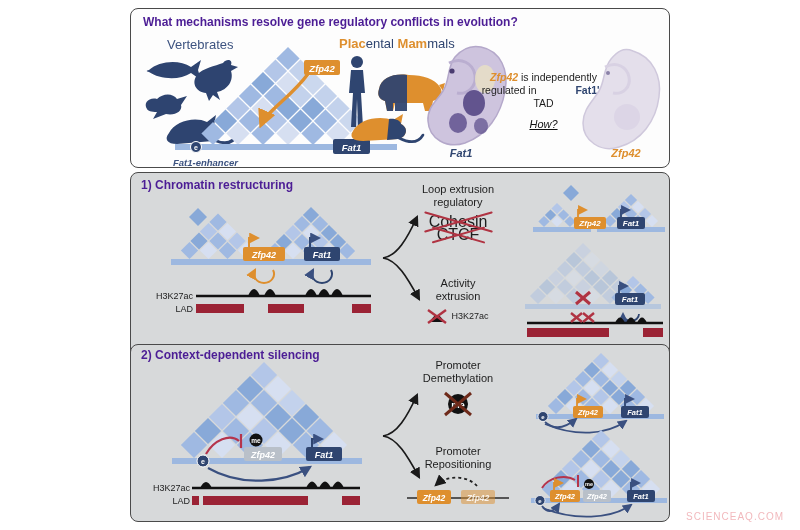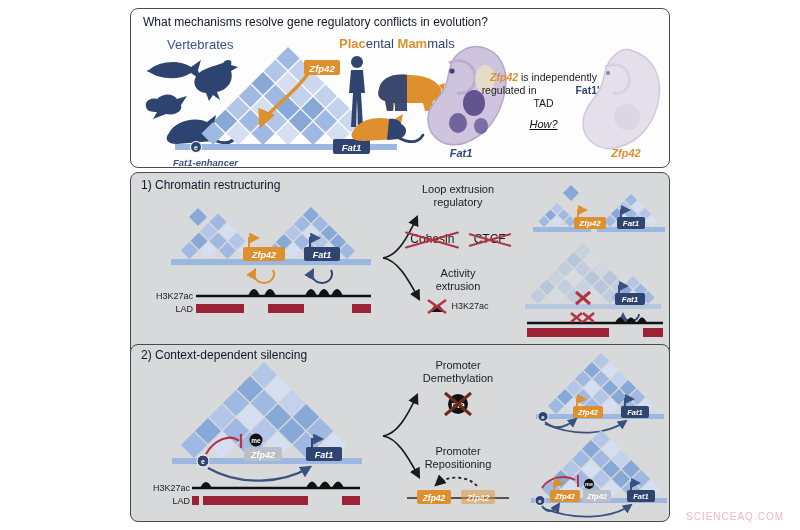--- a/index.html
+++ b/index.html
@@ -8,7 +8,7 @@
   #top-panel{left:130px;top:8px;width:540px;height:160px;background:#fdfdfd;}
   #panel1{left:130px;top:172px;width:540px;height:188px;background:#d7d9da;}
   #panel2{left:130px;top:344px;width:540px;height:178px;background:#d7d9da;}
-  .ptitle{position:absolute;font-weight:normal;font-size:12px;color:#0f172a;white-space:nowrap;}
+  .ptitle{position:absolute;font-weight:bold;font-size:12px;color:#4c1d95;white-space:nowrap;}
   .opt{position:absolute;text-align:center;font-size:11px;line-height:13px;color:#1d1d1d;}
   .crossrow{margin-top:24px;font-size:12px;color:#1d1d1d;}
   .crossed{position:relative;display:inline-block;padding:0 2px;margin:0 6px;}

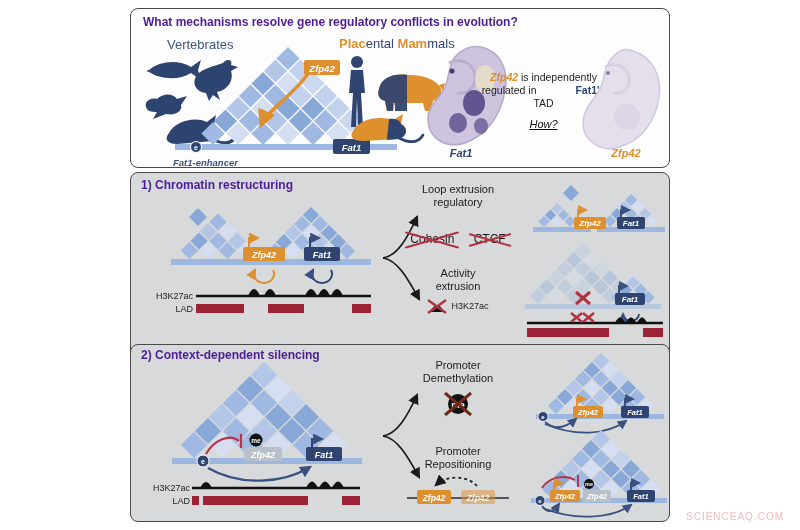--- a/index.html
+++ b/index.html
@@ -10,7 +10,7 @@
   #panel2{left:130px;top:344px;width:540px;height:178px;background:#d7d9da;}
   .ptitle{position:absolute;font-weight:bold;font-size:12px;color:#4c1d95;white-space:nowrap;}
   .opt{position:absolute;text-align:center;font-size:11px;line-height:13px;color:#1d1d1d;}
-  .crossrow{margin-top:24px;font-size:12px;color:#1d1d1d;}
+  .crossrow{margin-top:6px;font-size:16px;color:#1d1d1d;}
   .crossed{position:relative;display:inline-block;padding:0 2px;margin:0 6px;}
   .crossed::before,.crossed::after{content:'';position:absolute;left:-4px;right:-4px;top:44%;height:2.4px;background:#b03342;border-radius:2px;}
   .crossed::before{transform:rotate(16deg);}

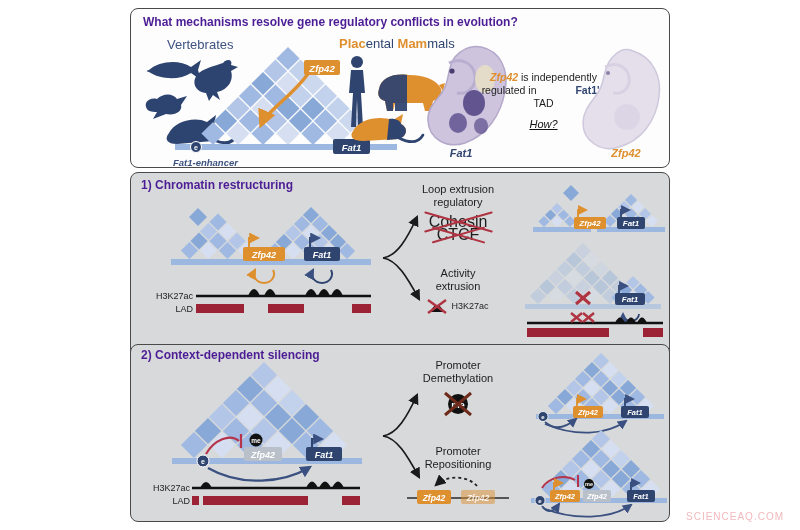--- a/index.html
+++ b/index.html
@@ -227,7 +227,7 @@
     </div>
   </div>
 
-  <div class="opt" style="left:262px;top:94px;width:130px;">
+  <div class="opt" style="left:262px;top:104px;width:130px;">
     <div>Activity</div>
     <div>extrusion</div>
     <div class="iconrow">

